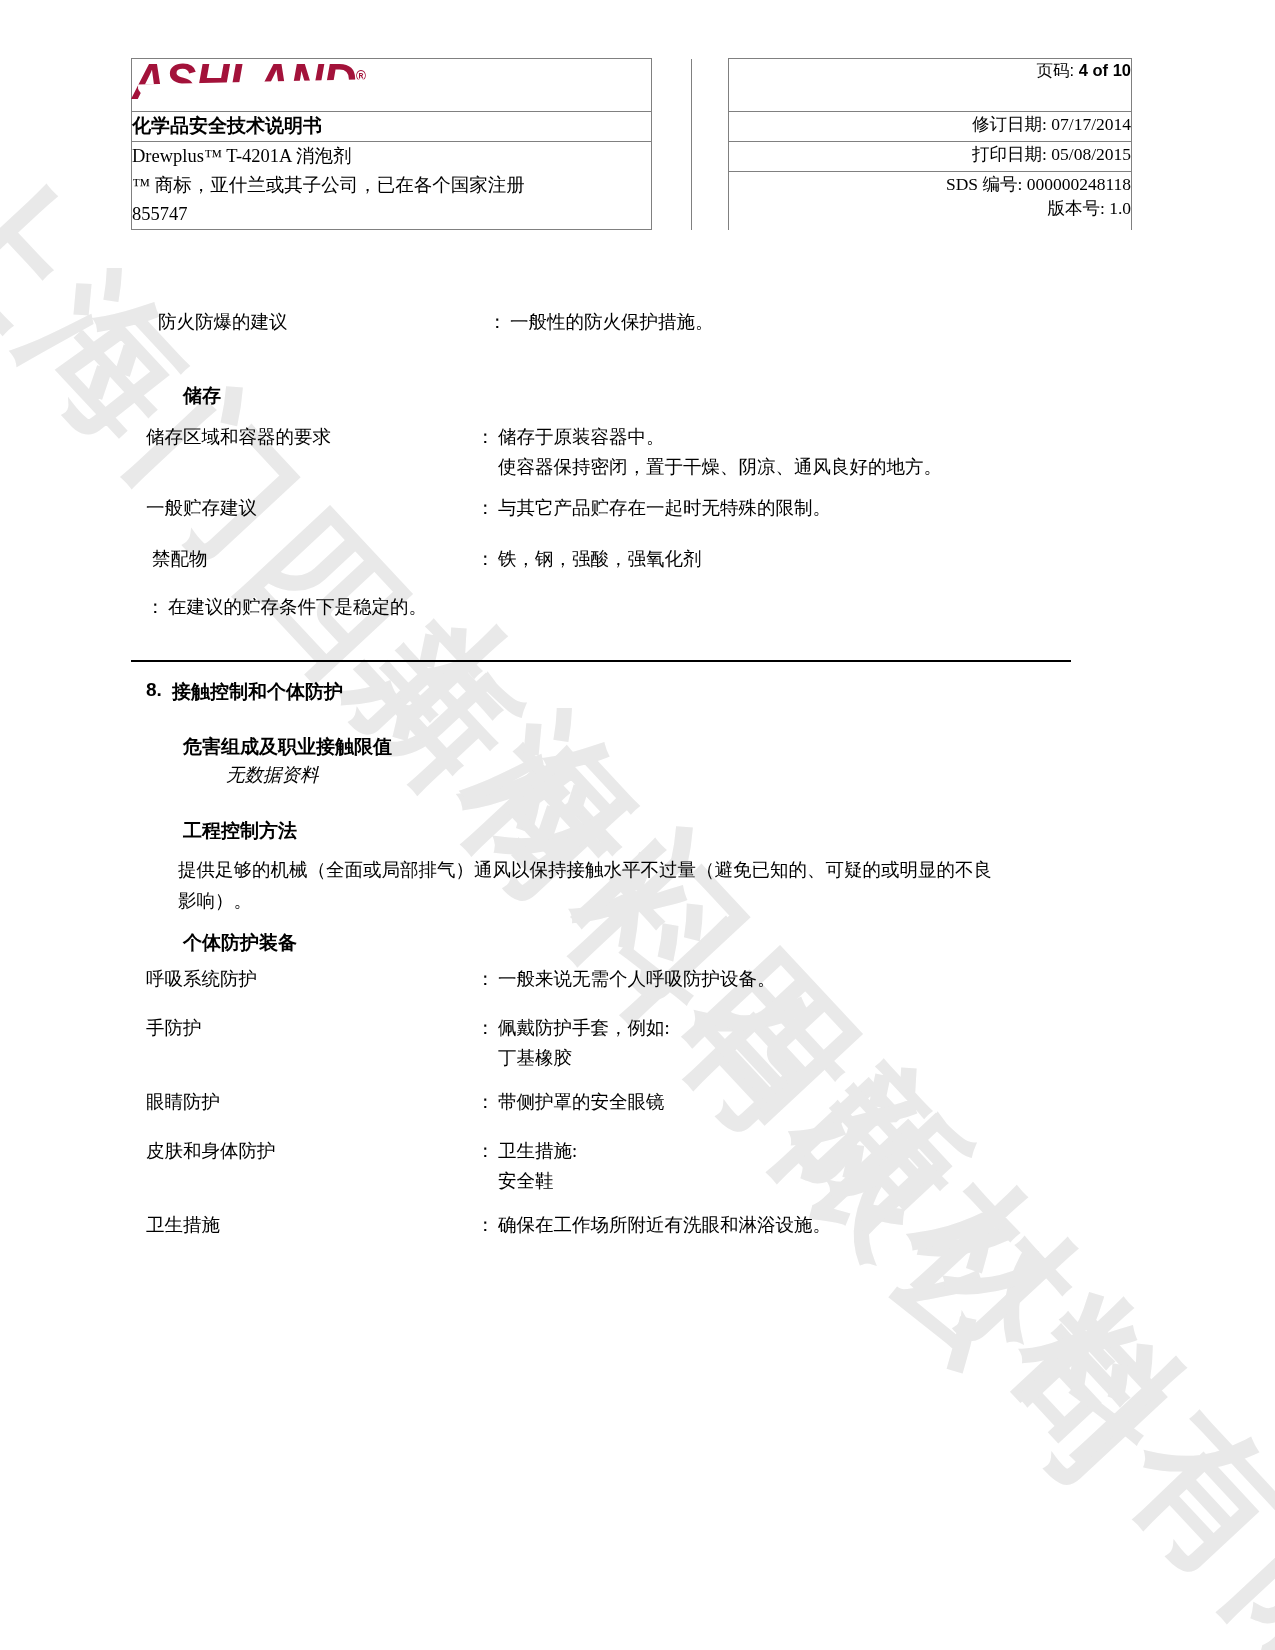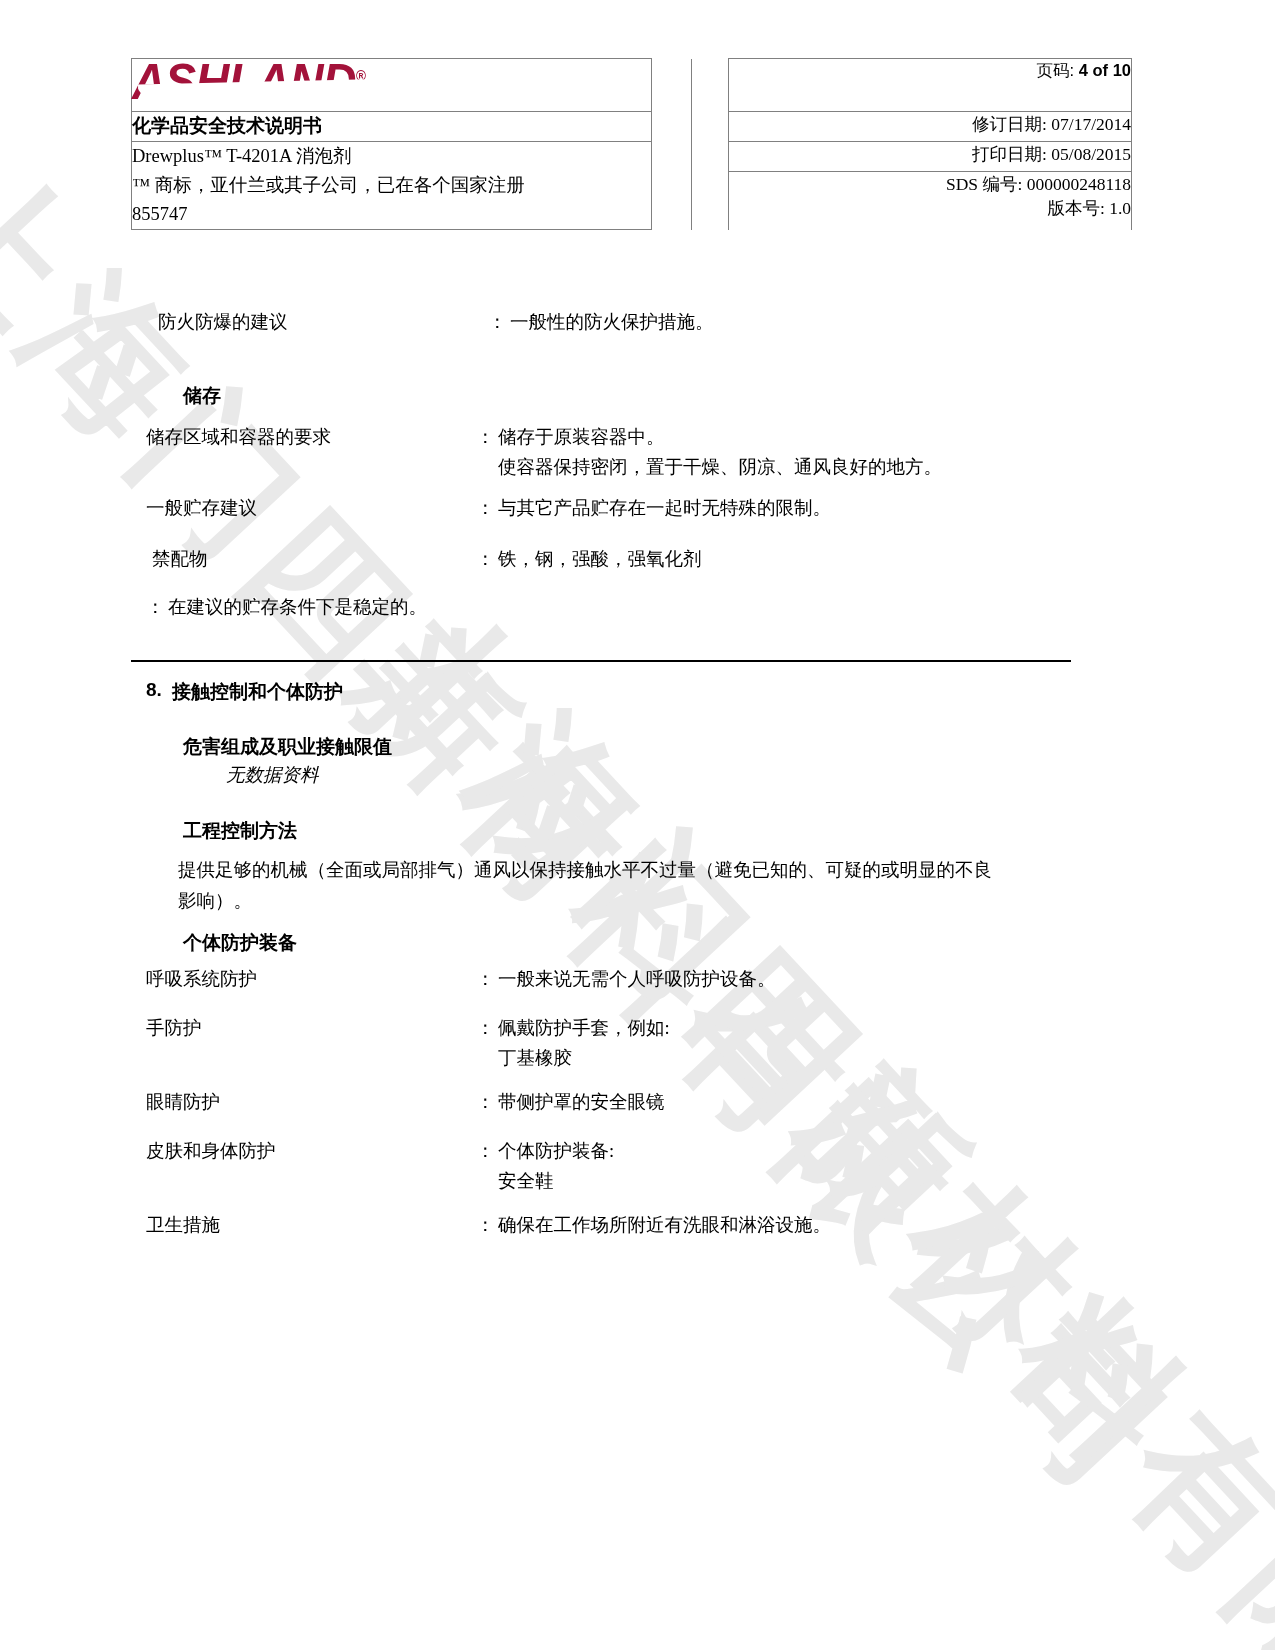--- a/index.html
+++ b/index.html
@@ -359,7 +359,7 @@
       <div class="label">皮肤和身体防护</div>
       <div class="colon">：</div>
       <div class="value">
-        <div>个体防护装备:</div>
+        <div>卫生措施:</div>
         <div>安全鞋</div>
       </div>
     </div>

